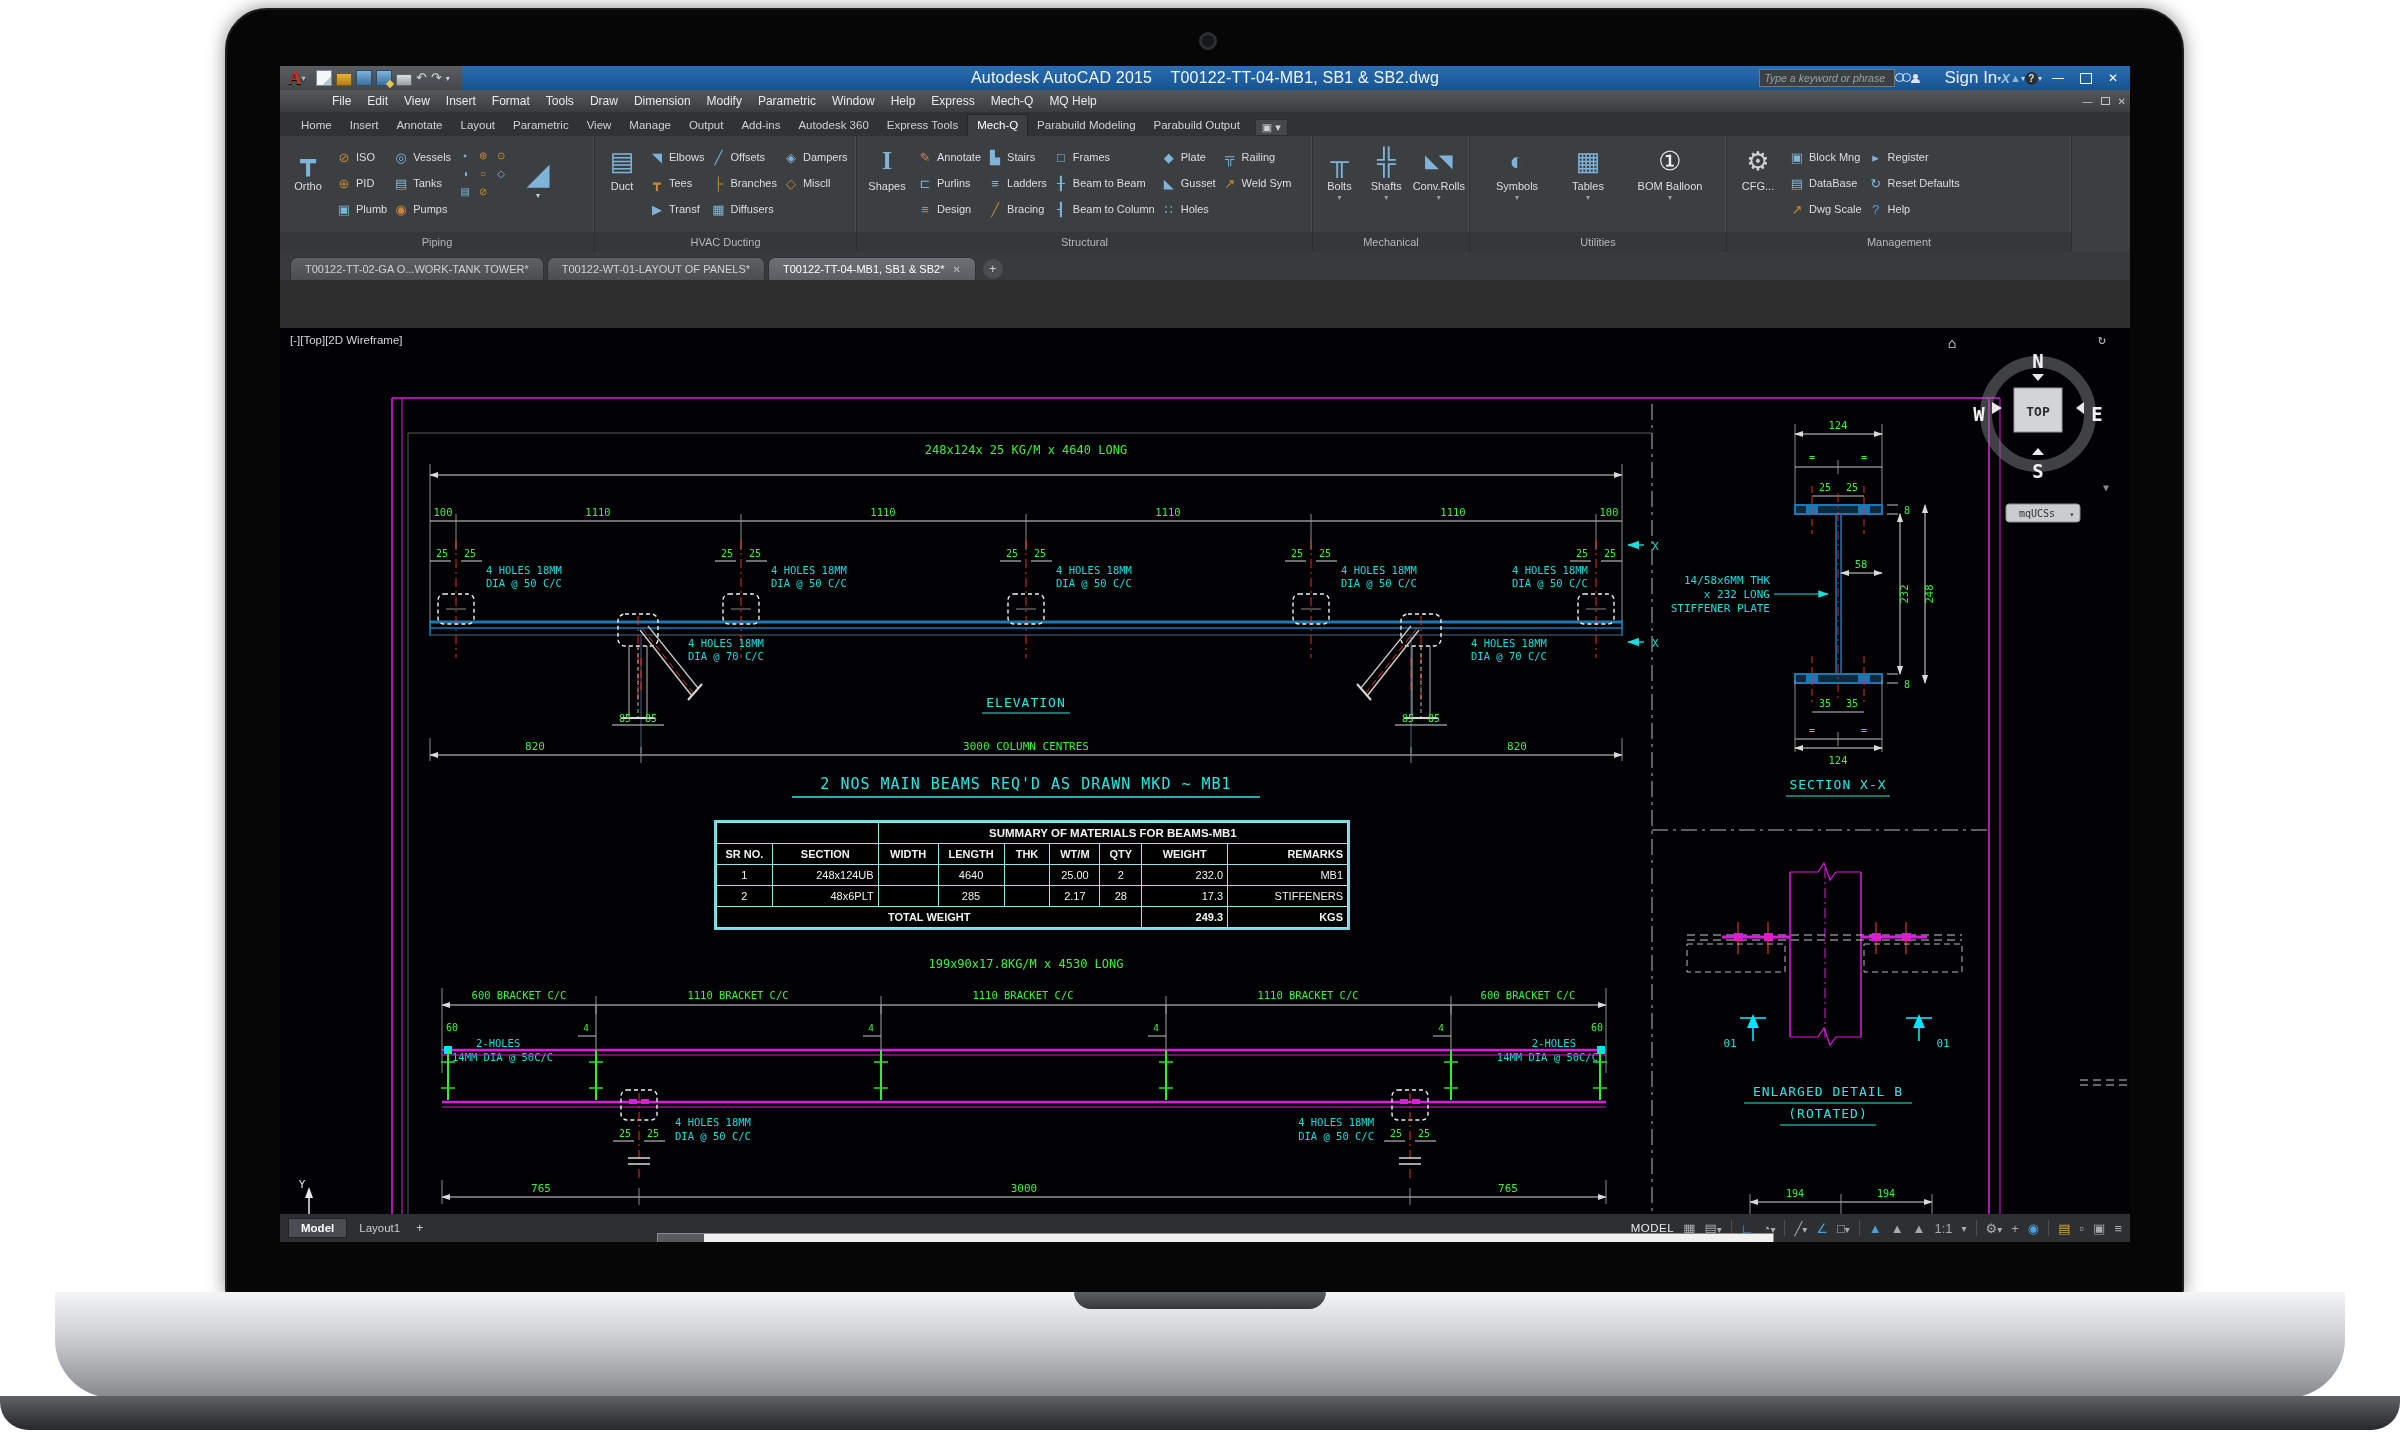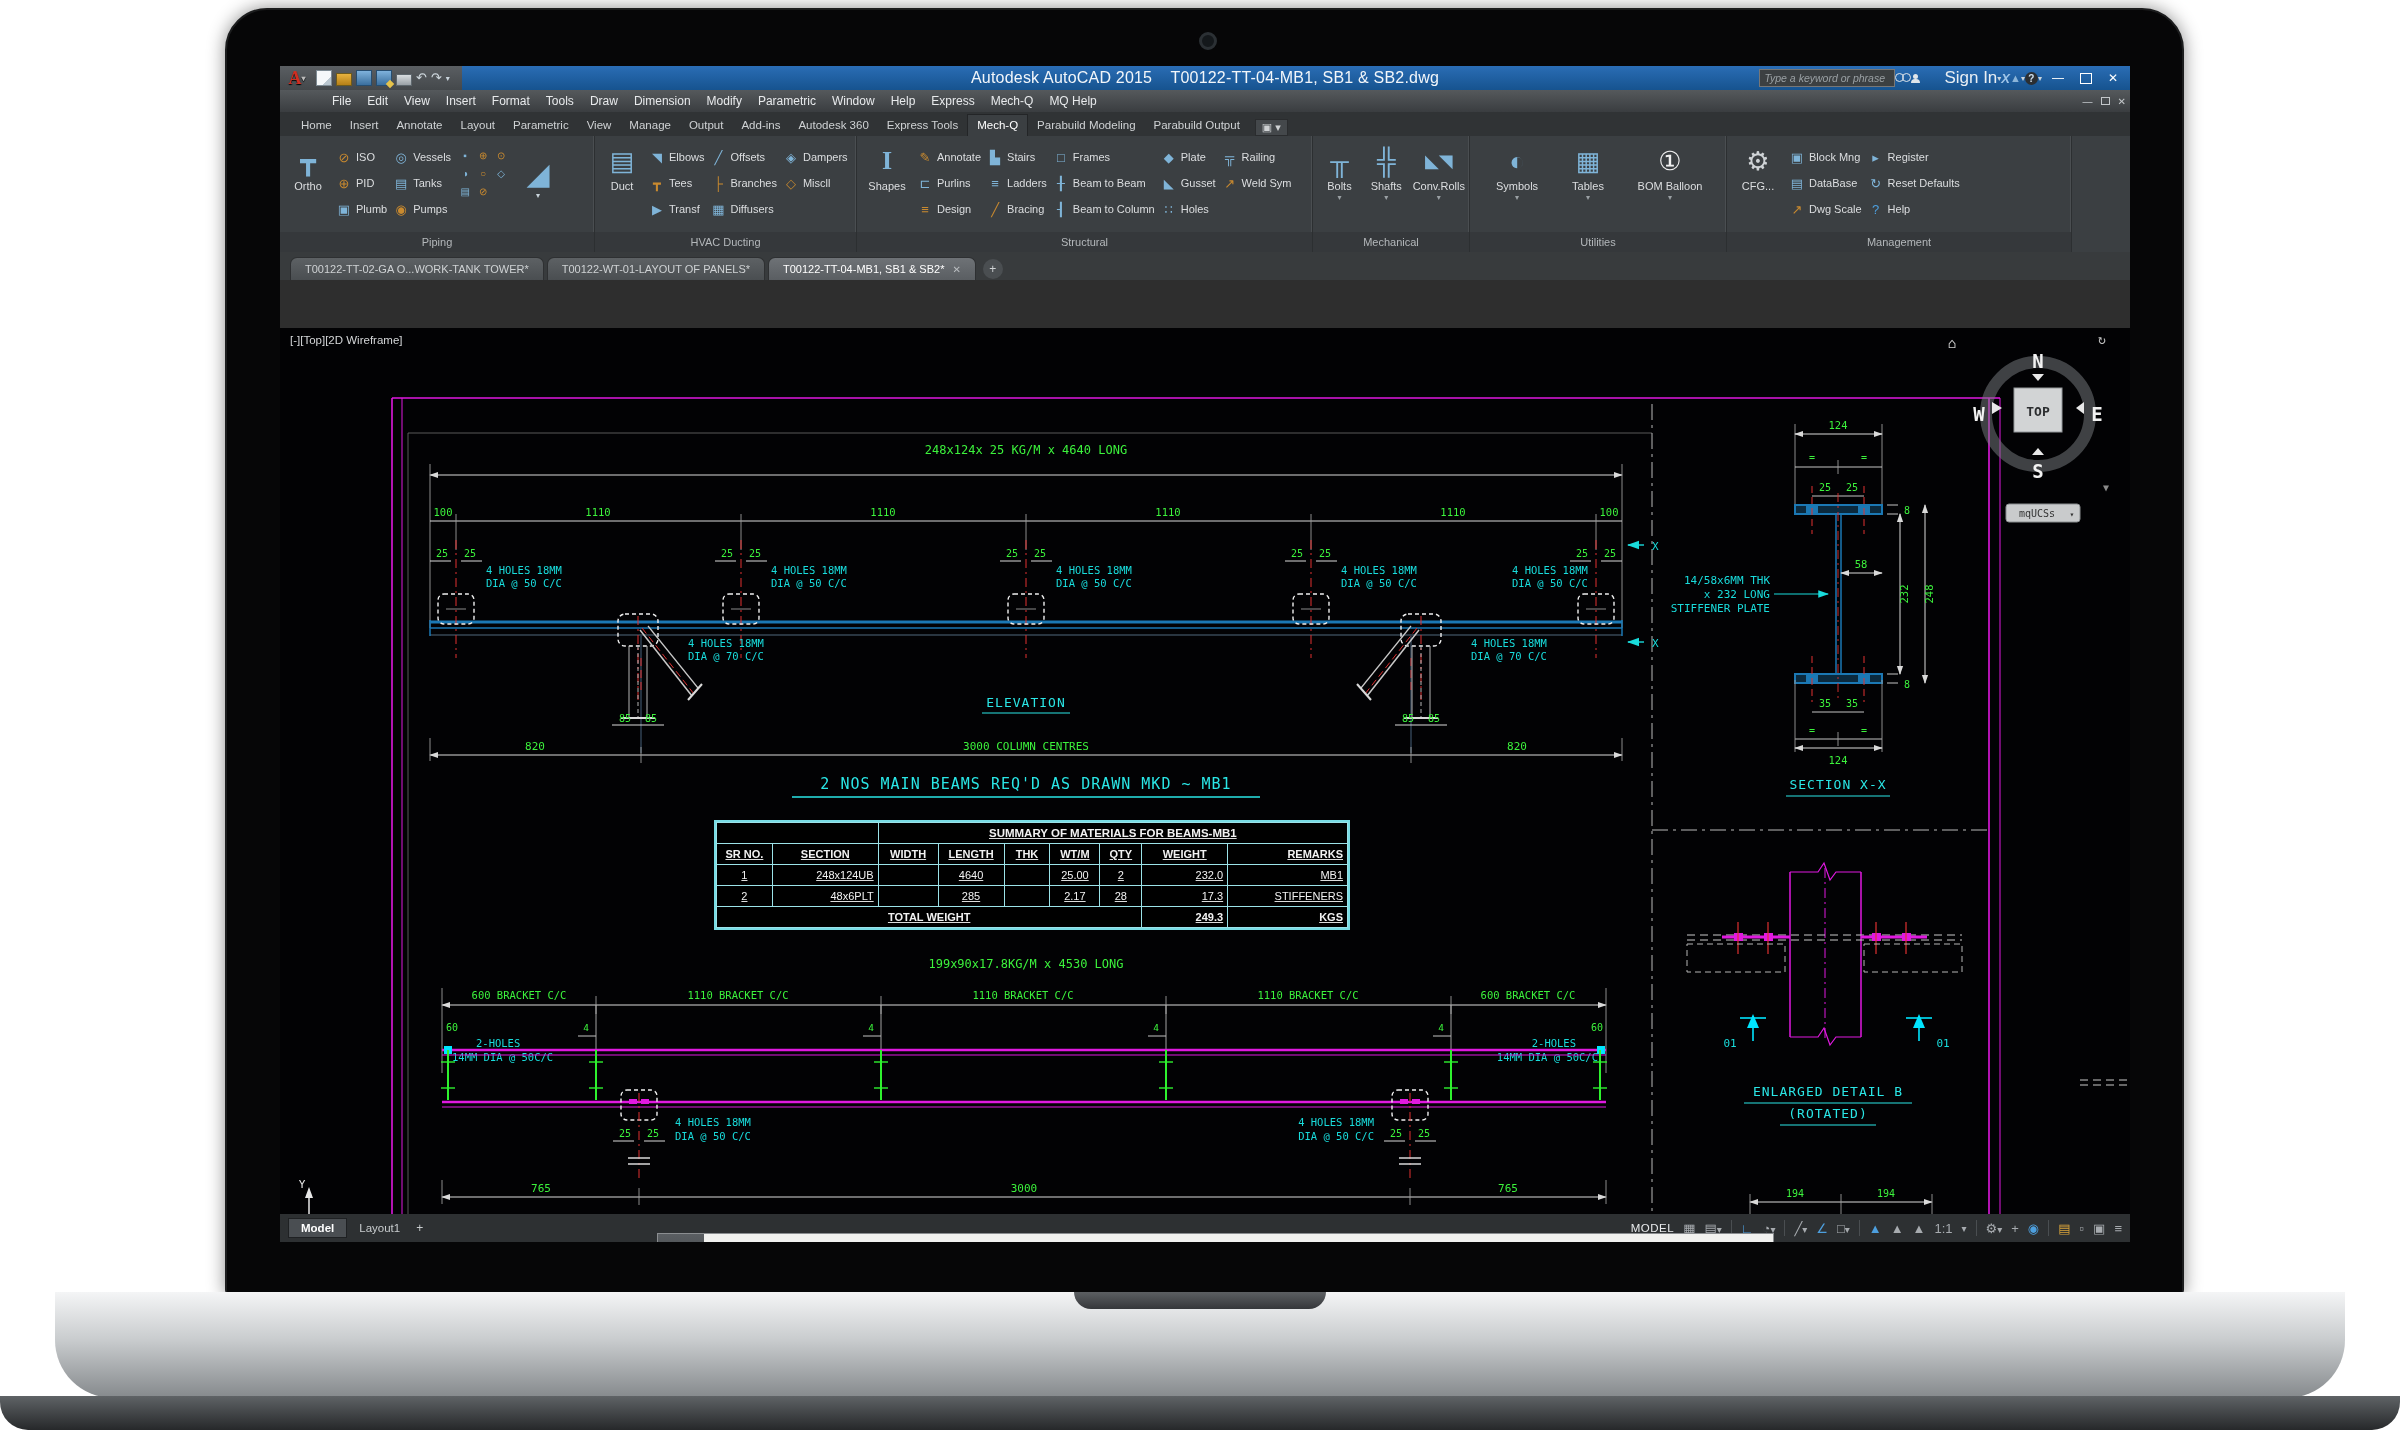--- a/index.html
+++ b/index.html
@@ -92,7 +92,7 @@
   .mat .rgt{text-align:right;}
   .mat .lft{text-align:right;}
   .mat .bold{font-weight:bold;}
-  .mat-outer{outline:2px solid #79dce4;text-decoration:underline;}
+  .mat-outer{outline:2px solid #79dce4;}
   
   .cmdbar{position:absolute;left:377px;top:905px;width:1115px;height:29px;z-index:6;display:flex;align-items:stretch;border:1px solid #8a8d90;background:#f1f1ef;}
   .cmd-grip{width:46px;background:linear-gradient(#5a5e62,#44484b);display:flex;align-items:center;justify-content:center;gap:6px;color:#e4e8ea;font-size:12px;}

